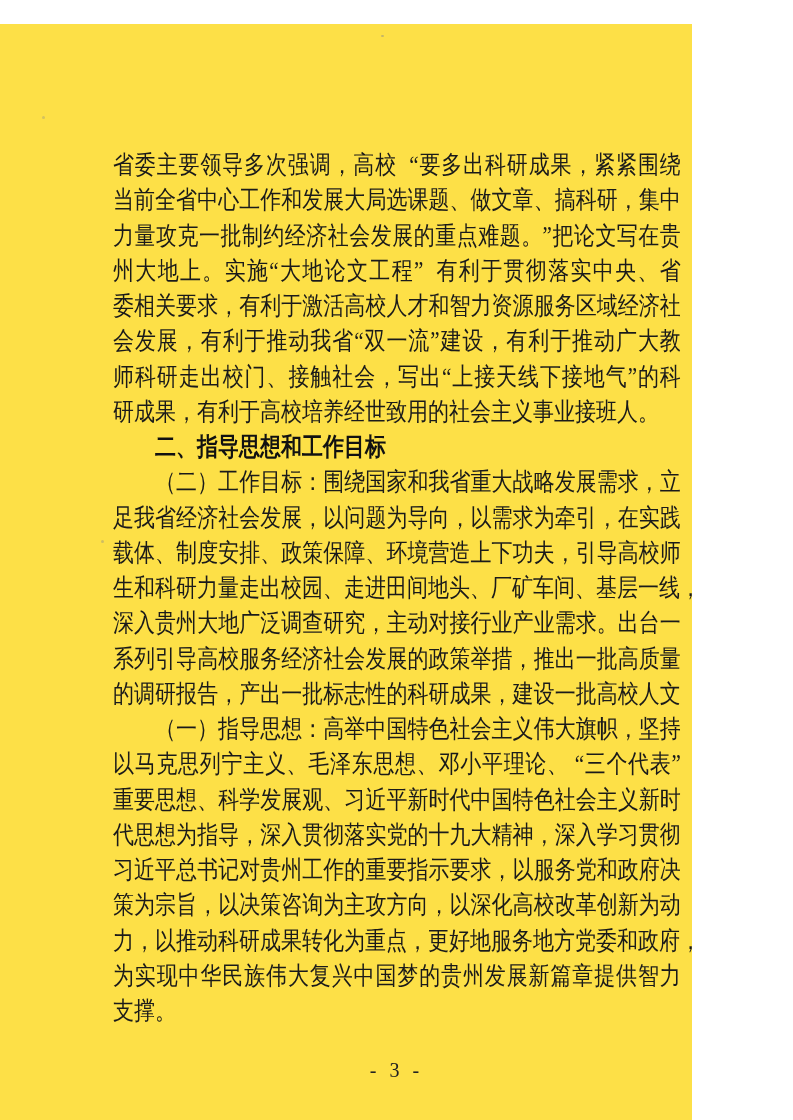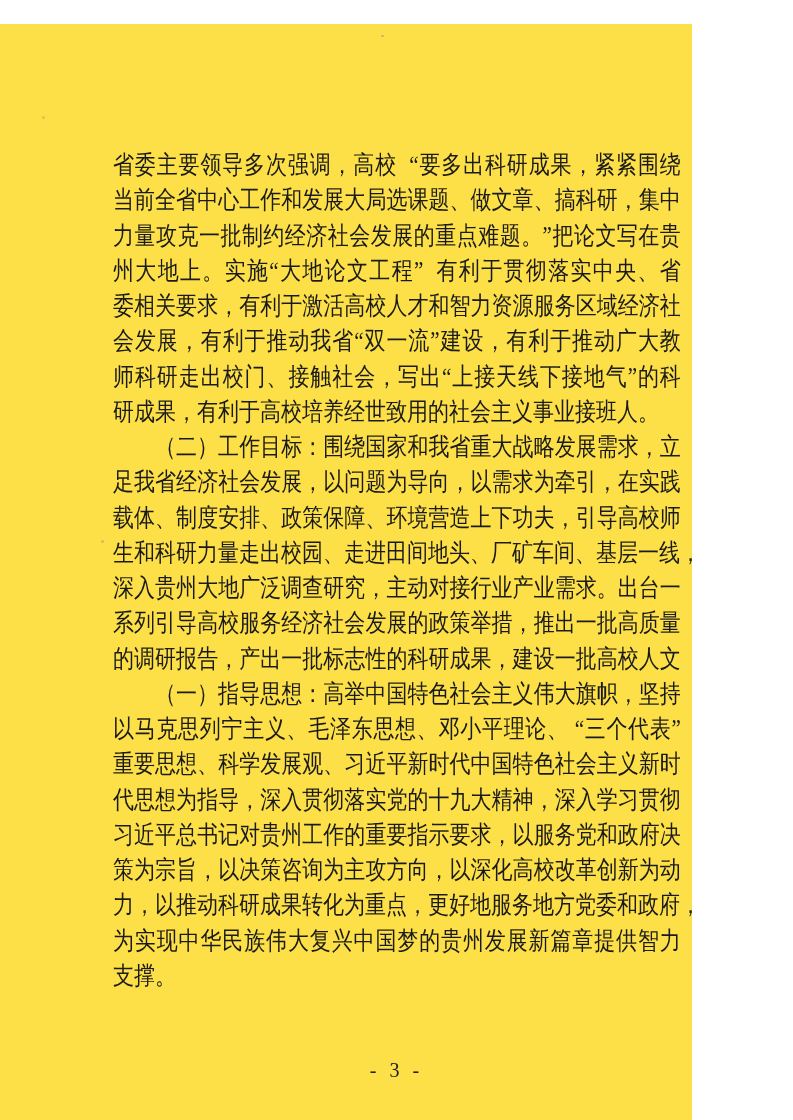--- a/index.html
+++ b/index.html
@@ -100,6 +100,9 @@
       <div class="line end">研成果，有利于高校培养经世致用的社会主义事业接班人。</div>
     </div>
 
+    <div class="para">
+      <div class="line heading indent end">二、指导思想和工作目标</div>
+    </div>
 
     <div class="para">
       <div class="line indent">（二）工作目标：围绕国家和我省重大战略发展需求，立</div>

